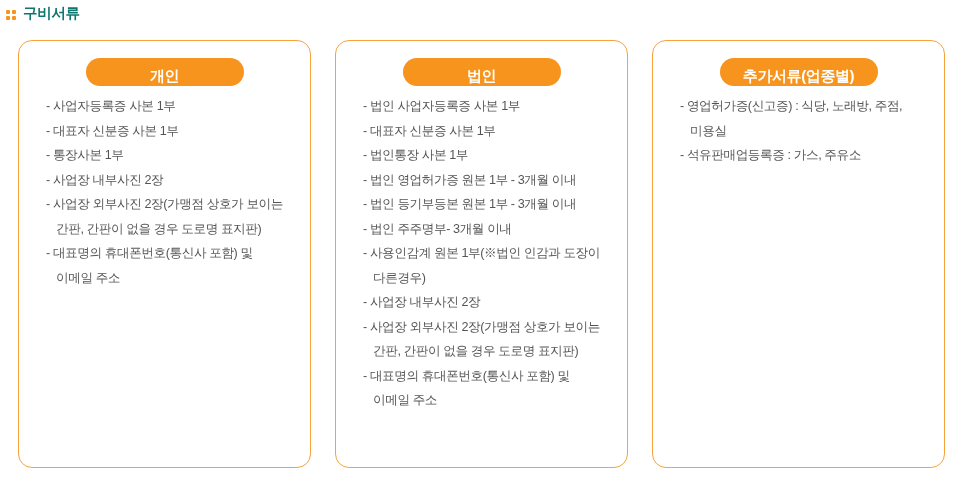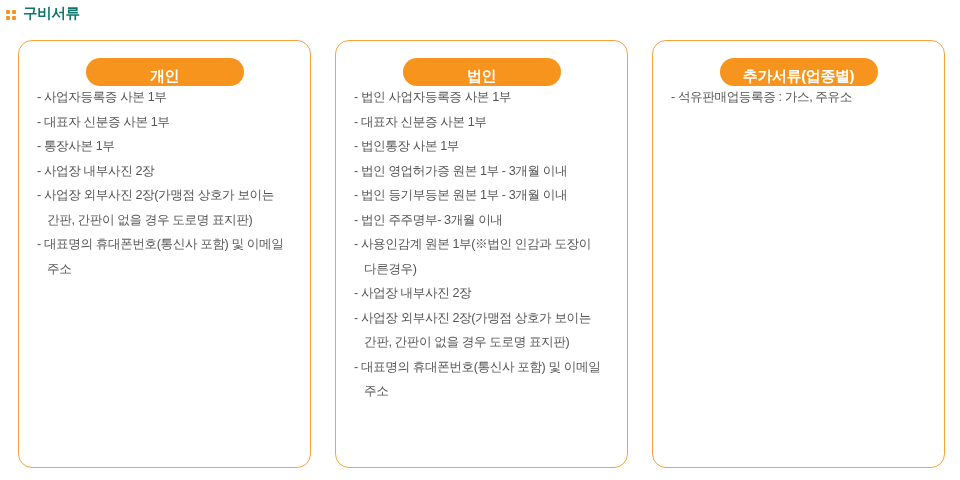--- a/index.html
+++ b/index.html
@@ -91,7 +91,7 @@
     margin-top: 35px;
   }
   .card-list {
-    margin: 0;
+    margin: 9px;
     padding: 0;
     list-style: none;
   }

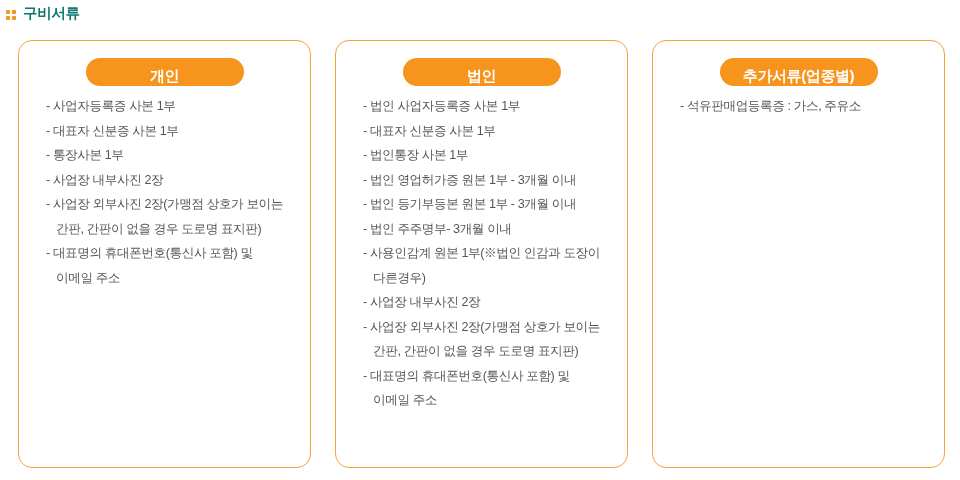--- a/index.html
+++ b/index.html
@@ -154,6 +154,7 @@
     <div class="card tall">
       <div class="card-pill">추가서류(업종별)</div>
       <ul class="card-list">
+        <li>- 영업허가증(신고증) : 식당, 노래방, 주점, 미용실</li>
         <li>- 석유판매업등록증 : 가스, 주유소</li>
       </ul>
     </div>

